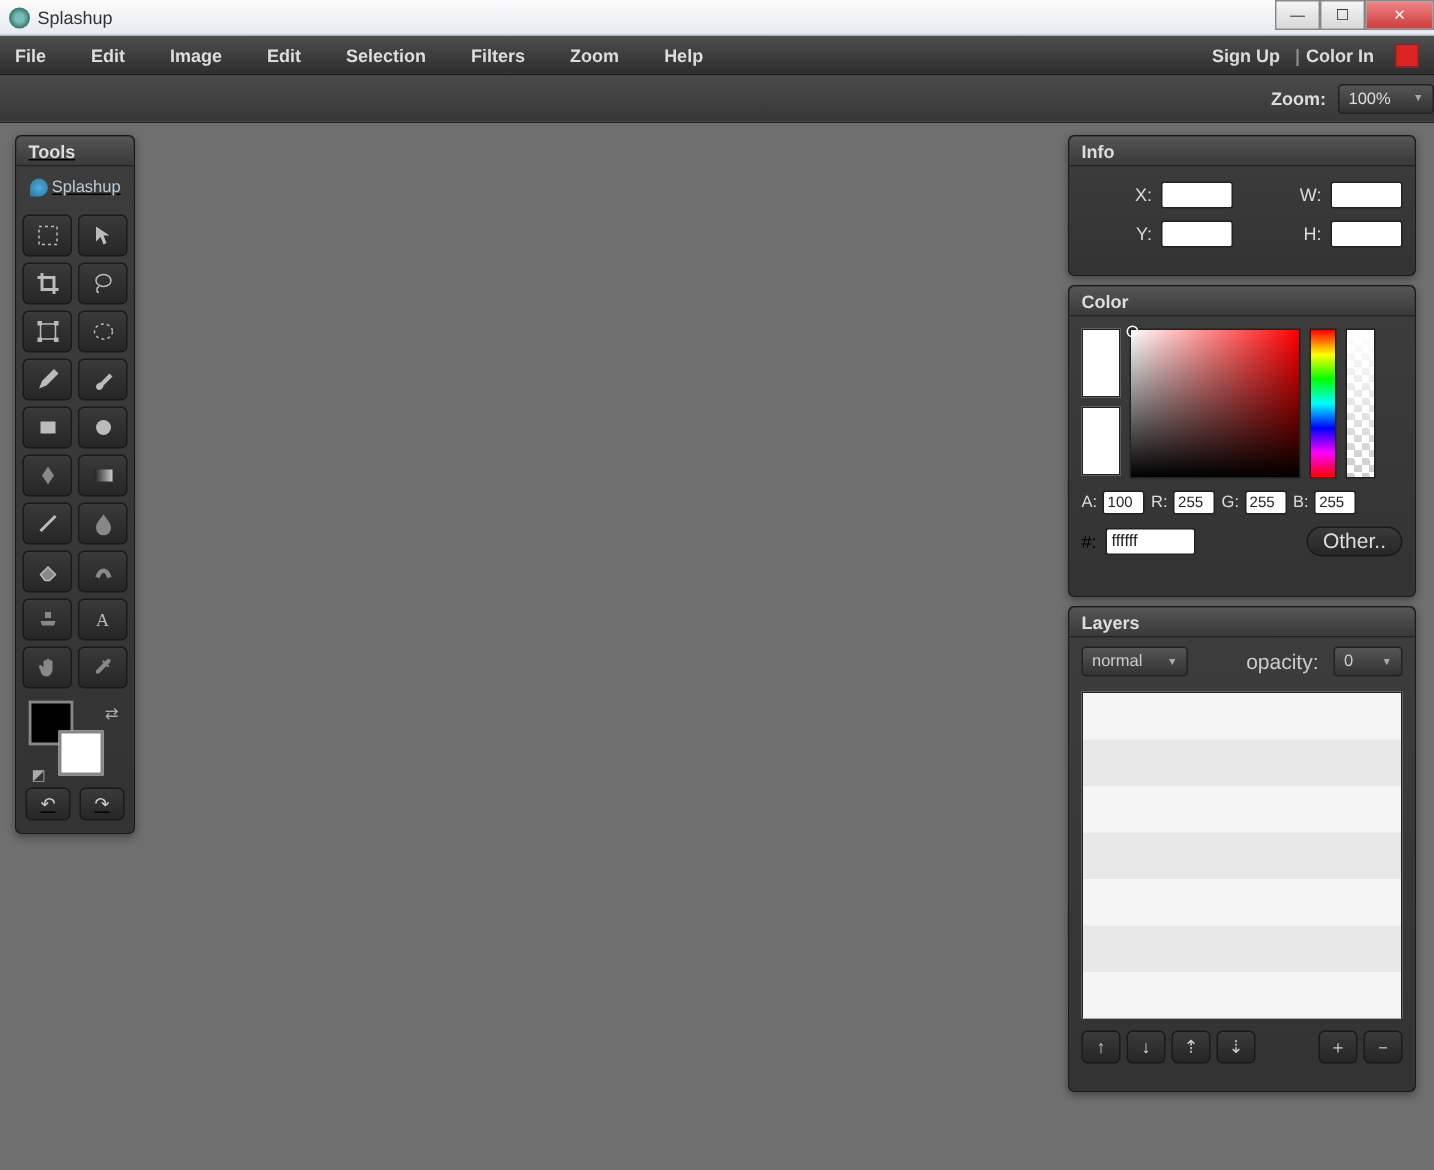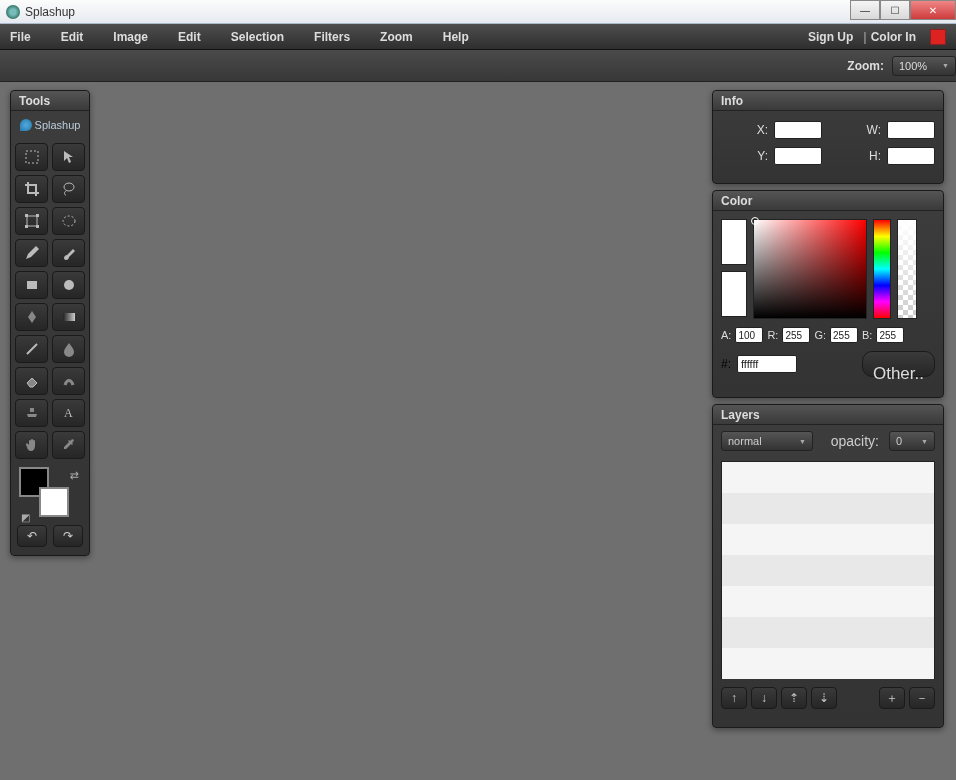--- a/index.html
+++ b/index.html
@@ -80,7 +80,7 @@
   display: flex; align-items: center; padding: 0 8px;
 }
 
-.tools-panel { left: 10px; top: 66px; width: 80px; }
+.tools-panel { left: 10px; top: 66px; width: 80px; text-decoration: underline; }
 .tools-panel .logo {
   height: 28px; display: flex; align-items: center; justify-content: center;
   color: #bcd; font-size: 11px; gap:3px;

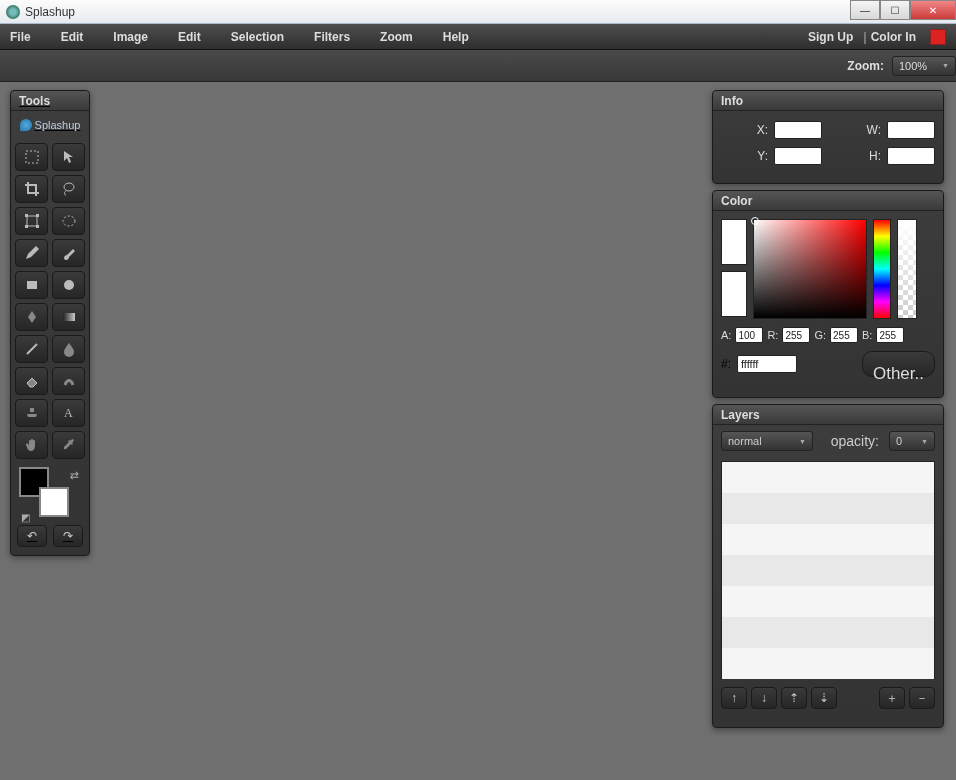--- a/index.html
+++ b/index.html
@@ -135,7 +135,7 @@
 .argb-row label { color:#ddd; font-size:11px; }
 .tiny-input { width: 28px; height: 16px; background:#fff; border:1px solid #222; border-radius:2px; font-size:10px; padding:0 2px; color:#222;}
 .hex-row { display:flex; align-items:center; gap:6px; margin-top: 8px;}
-.other-btn { margin-left:auto; height:20px; padding:12px 10px; background:linear-gradient(#3a3a3a,#262626); border:1px solid #1a1a1a; border-radius:10px; color:#ddd; font-size:17px; cursor:pointer;}
+.other-btn { margin-left:auto; height:20px; padding:0 10px; background:linear-gradient(#3a3a3a,#262626); border:1px solid #1a1a1a; border-radius:10px; color:#ddd; font-size:14px; cursor:pointer;}
 
 .layers-panel { right: 12px; top: 380px; width: 232px; height: 324px; }
 .layers-top { display:flex; align-items:center; padding: 6px 8px; gap: 10px;}

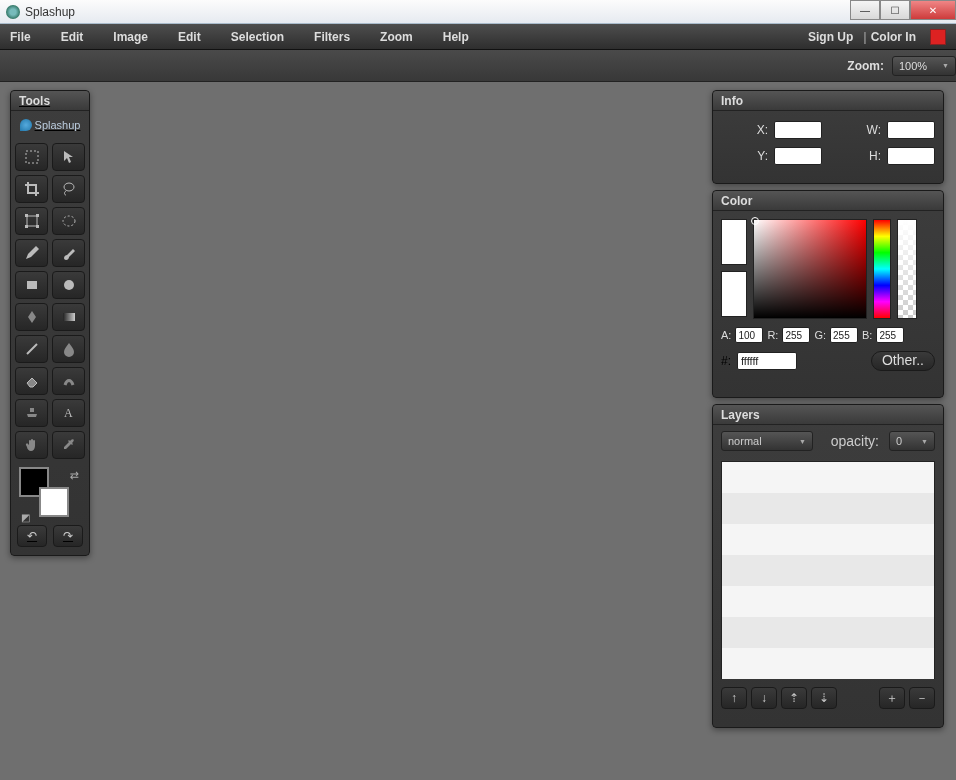--- a/index.html
+++ b/index.html
@@ -139,7 +139,7 @@
 
 .layers-panel { right: 12px; top: 380px; width: 232px; height: 324px; }
 .layers-top { display:flex; align-items:center; padding: 6px 8px; gap: 10px;}
-.blend-select { width: 92px; height: 20px; background:linear-gradient(#555,#333); border:1px solid #222; border-radius:3px; color:#ccc; display:flex; align-items:center; padding:0 6px; font-size:11px;}
+.blend-select { width: 71px; height: 20px; background:linear-gradient(#555,#333); border:1px solid #222; border-radius:3px; color:#ccc; display:flex; align-items:center; padding:0 6px; font-size:11px;}
 .blend-select::after { content:"▼"; margin-left:auto; font-size:7px; color:#aaa; }
 .opacity-label { color:#ccc; font-size:14px; margin-left:auto;}
 .layers-list { margin: 4px 8px; height: 218px; background:#fff; border:1px solid #222; }

